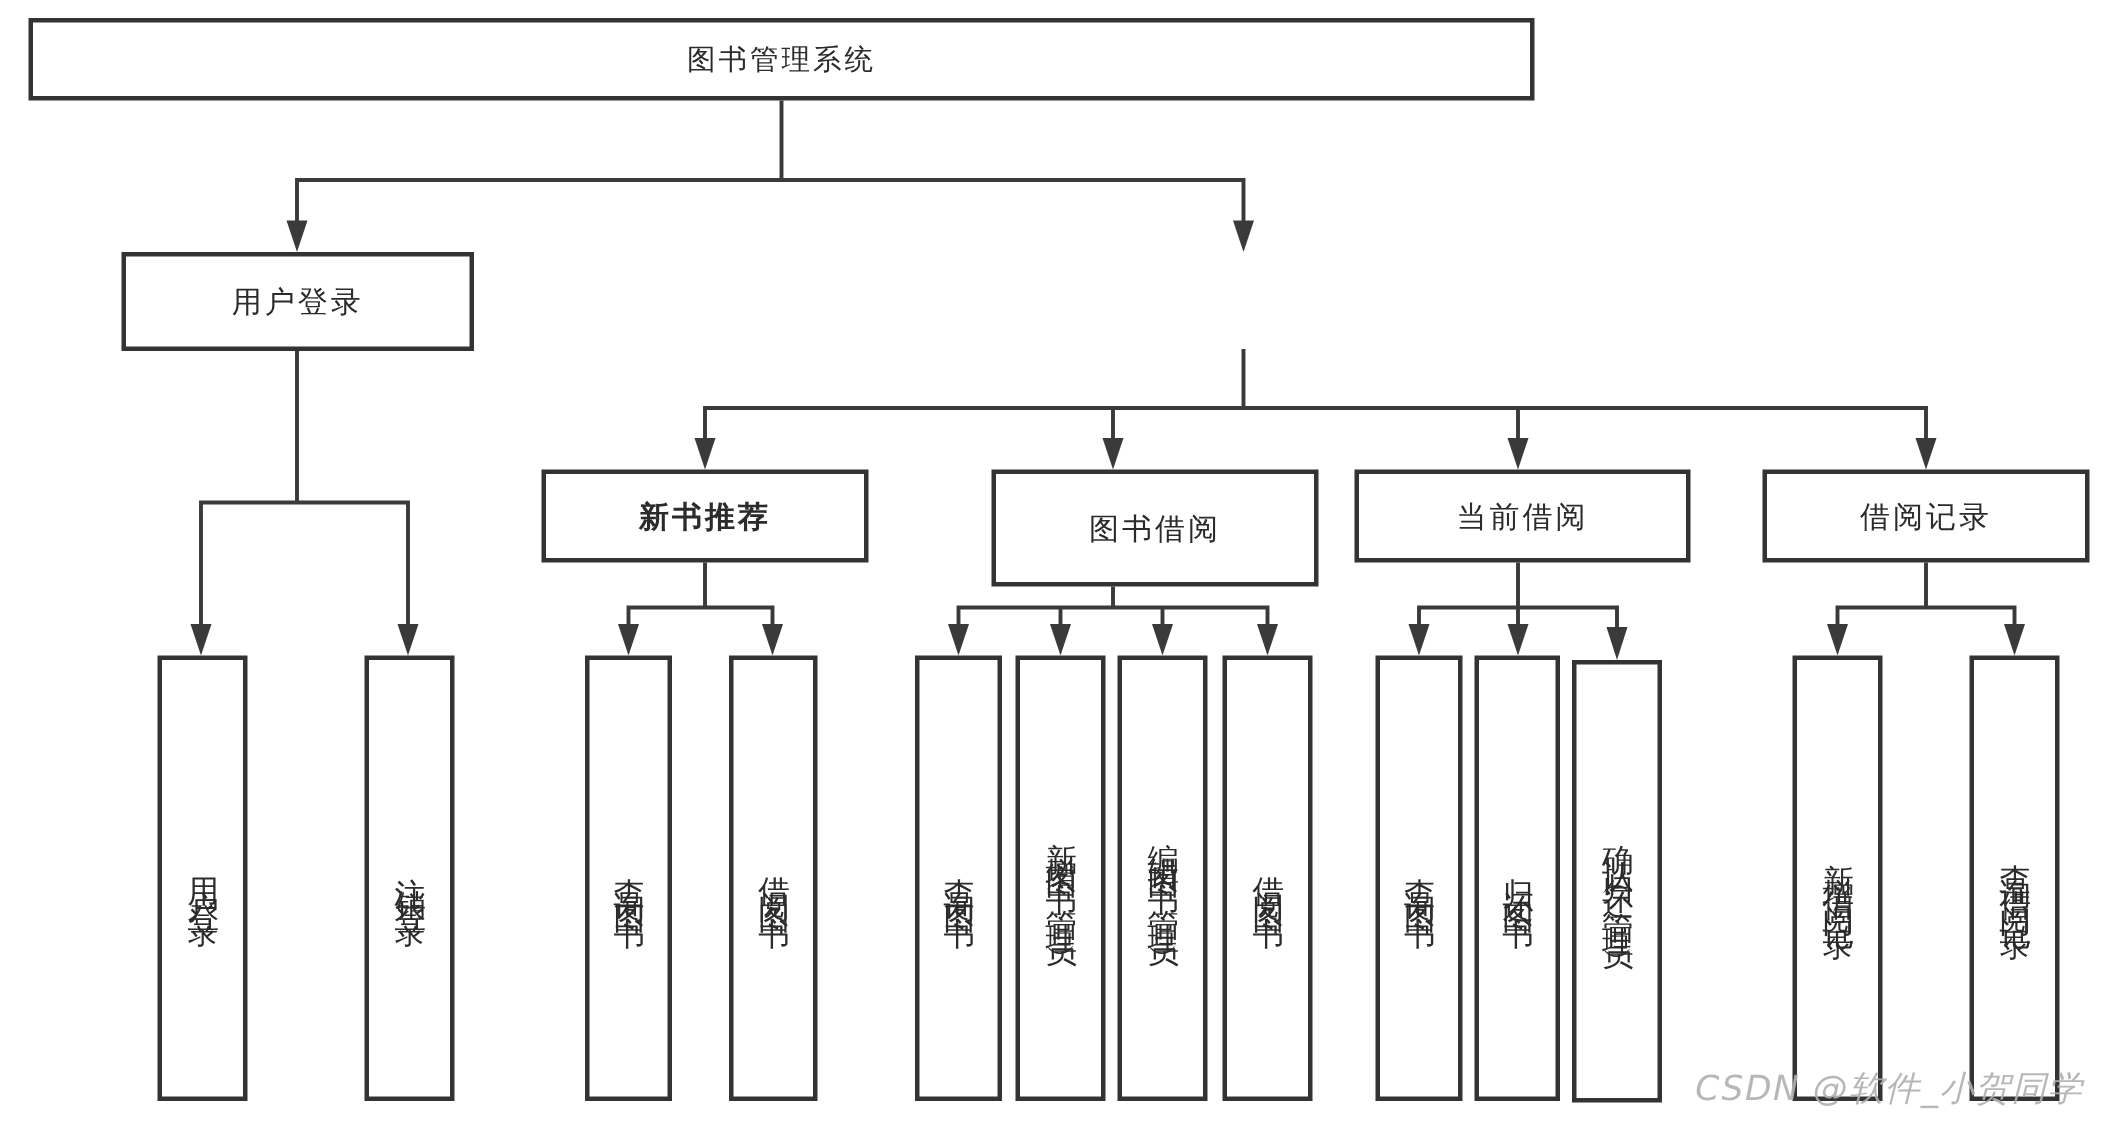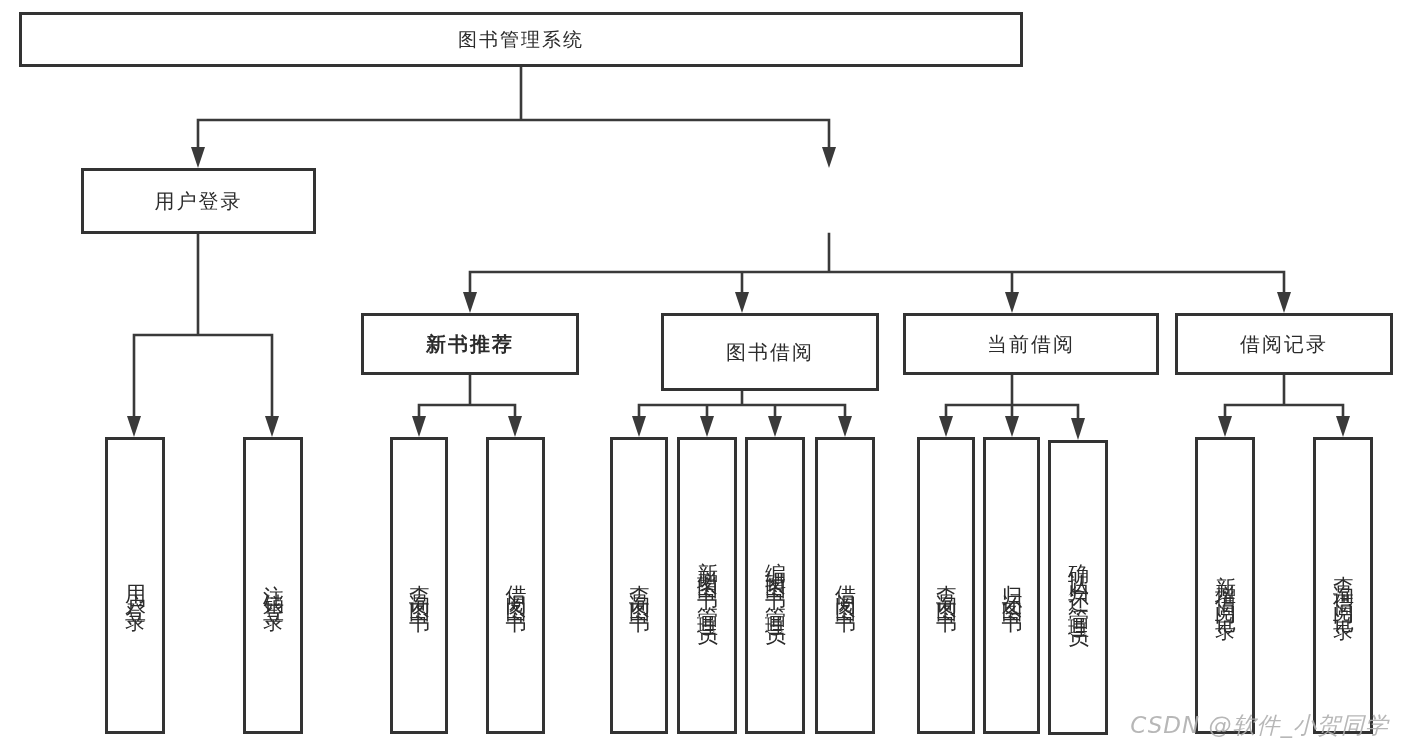--- a/index.html
+++ b/index.html
@@ -107,7 +107,7 @@
 
   <div class="node hbox" style="left:361px;top:313px;width:218px;height:62px;font-weight:bold;">新书推荐</div>
   <div class="node hbox" style="left:633px;top:313px;width:218px;height:78px;margin-left:28px;">图书借阅</div>
-  <div class="node hbox" style="left:903px;top:313px;width:256px;height:62px;">当前借阅</div>
+  <div class="node hbox" style="left:903px;top:313px;width:224px;height:62px;">当前借阅</div>
   <div class="node hbox" style="left:1175px;top:313px;width:218px;height:62px;">借阅记录</div>
 
   <div class="node vbox" style="left:105px;top:437px;width:60px;height:297px;">用户登录</div>

